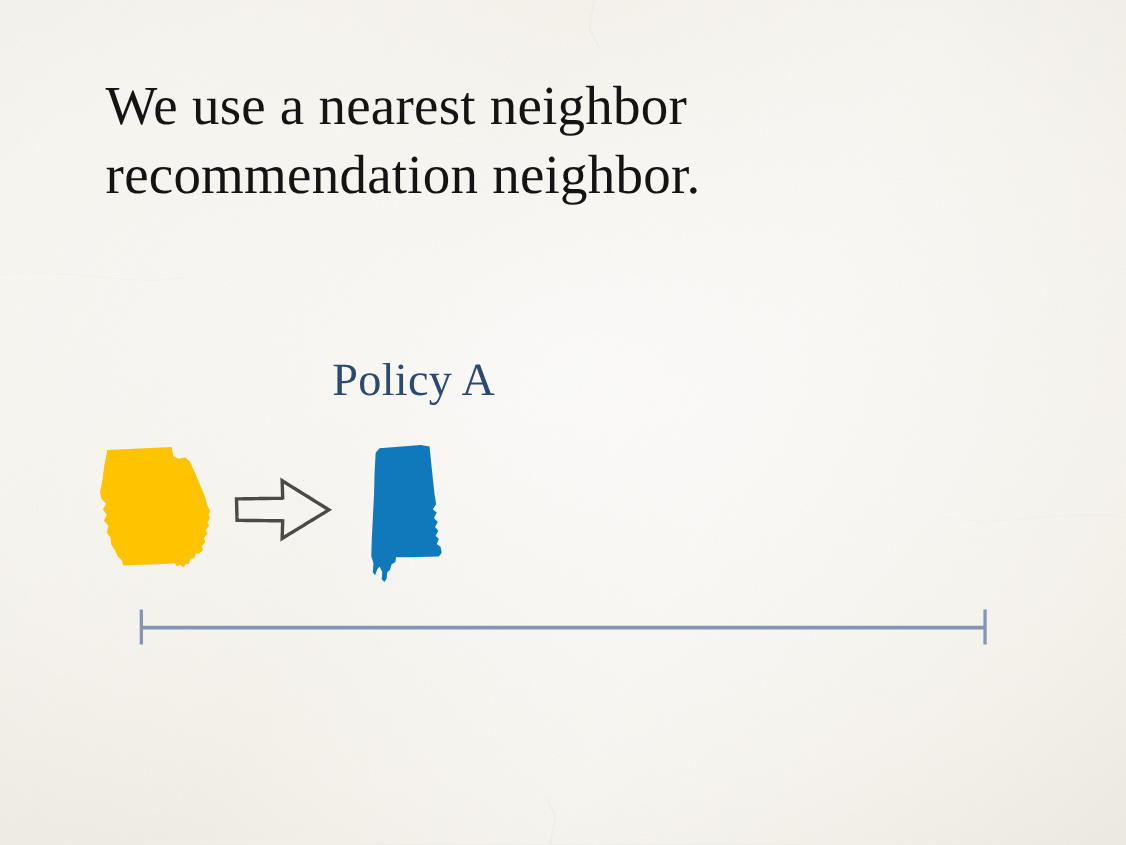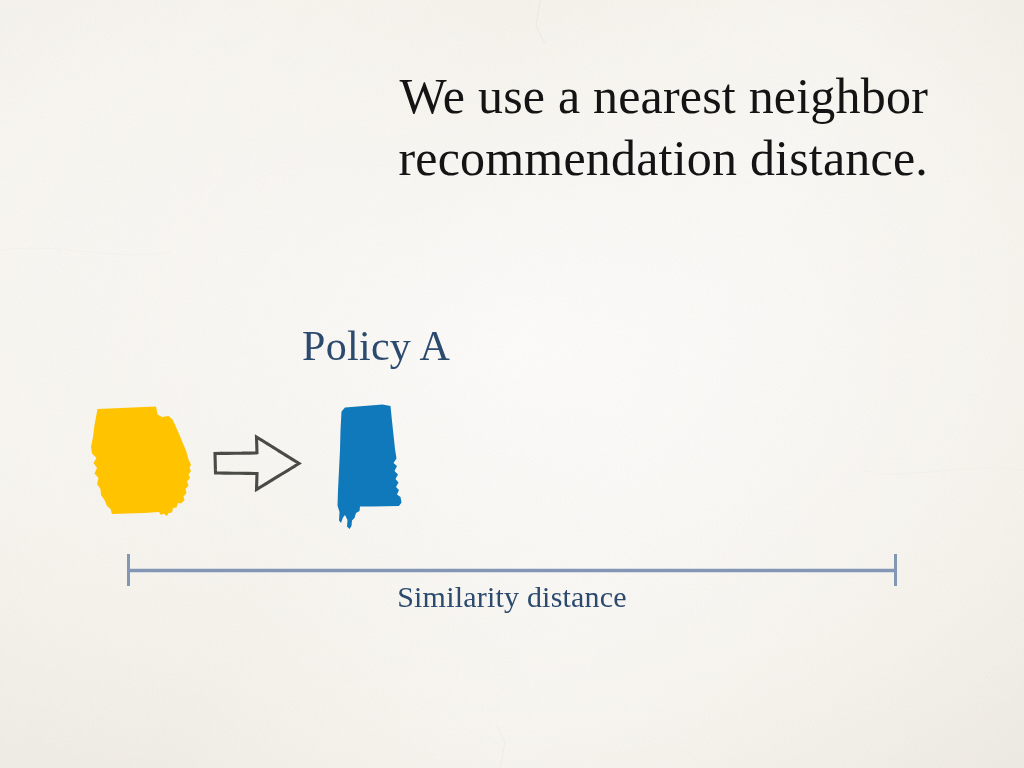--- a/index.html
+++ b/index.html
@@ -47,7 +47,7 @@
     left: 0;
     right: 0;
     top: 66px;
-    text-align: right;
+    text-align: left;
     color: #151414;
     font-size: 50px;
     line-height: 1.23;

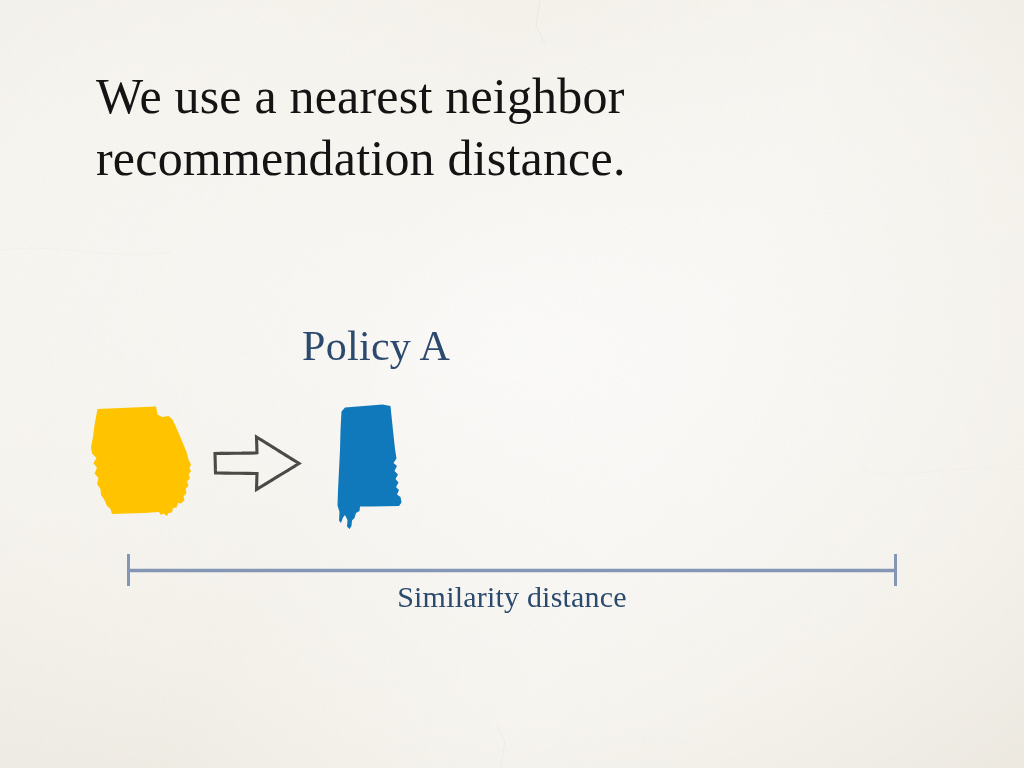--- a/index.html
+++ b/index.html
@@ -130,7 +130,7 @@
 
   <div class="title">
     <span class="ln">We use a nearest neighbor</span>
-    <span class="ln">recommendation distance.</span>
+    <span class="ln">recommendation neighbor.</span>
   </div>
 
   <div class="policy-label">Policy A</div>

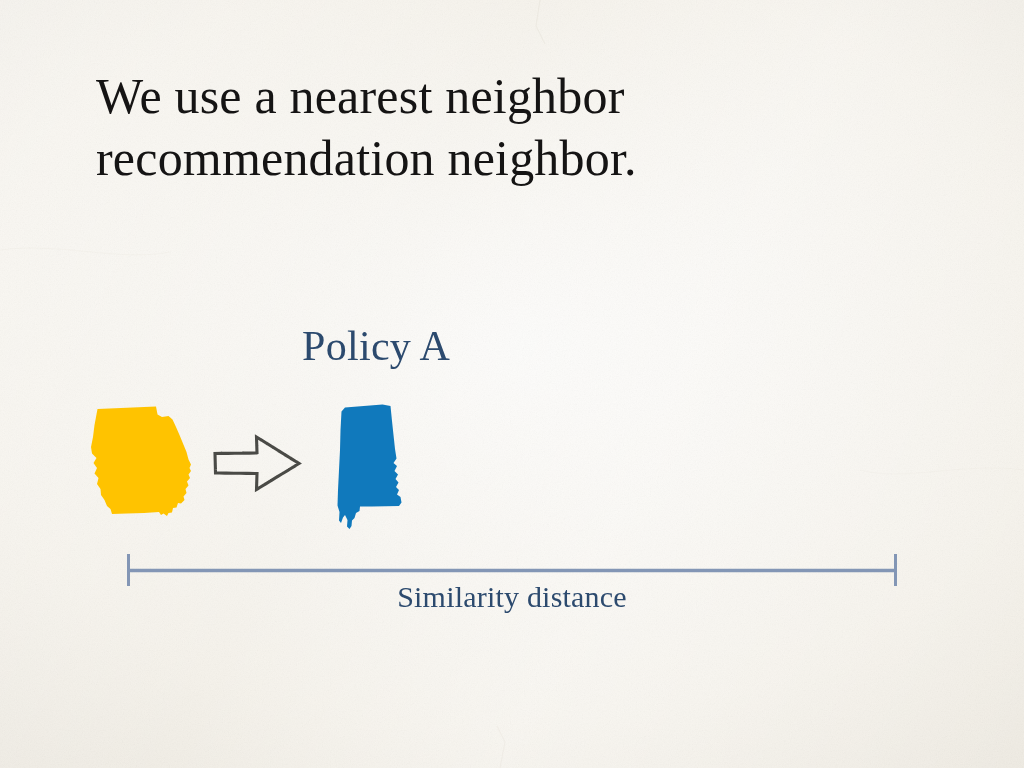--- a/index.html
+++ b/index.html
@@ -250,7 +250,6 @@
     <line x1="769.5" y1="2" x2="769.5" y2="34" stroke="#8396b5" stroke-width="3"></line>
   </svg>
 
-  <div class="distance-caption">Similarity distance</div>
 
 </div>
 

